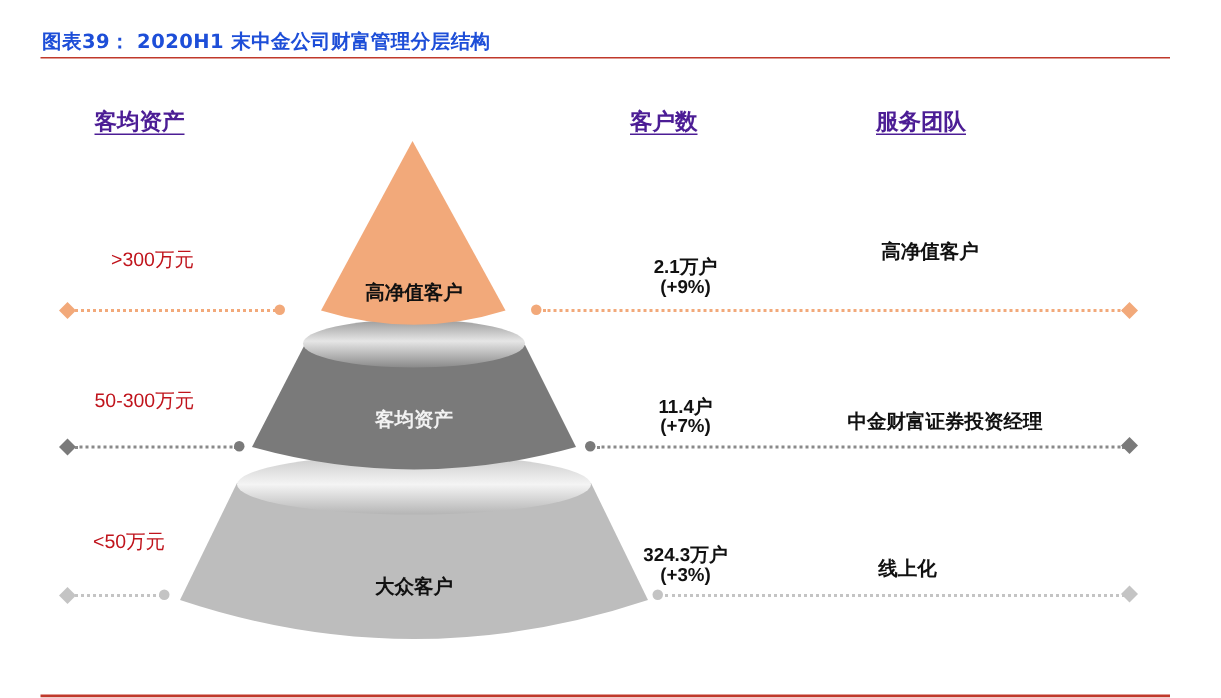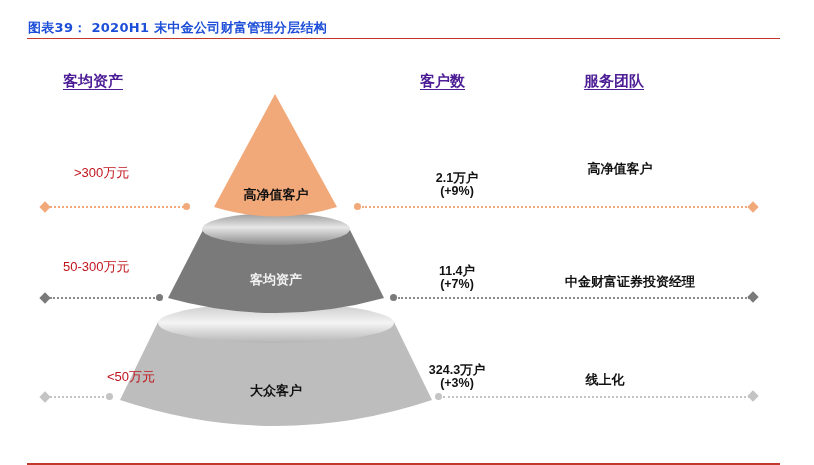--- a/index.html
+++ b/index.html
@@ -68,7 +68,7 @@
 
 <div class="abs range" style="left:74px; top:164px;">&gt;300万元</div>
 <div class="abs range" style="left:63px; top:258px;">50-300万元</div>
-<div class="abs range" style="left:62px; top:368px;margin-left:45px;">&lt;50万元</div>
+<div class="abs range" style="left:62px; top:352px;">&lt;50万元</div>
 
 <div class="abs diamond" style="left:41px; top:203px; background:#f2a97a;"></div>
 <div class="abs dotline" style="left:50px; top:206px; width:134px; border-color:#f2a97a;"></div>

